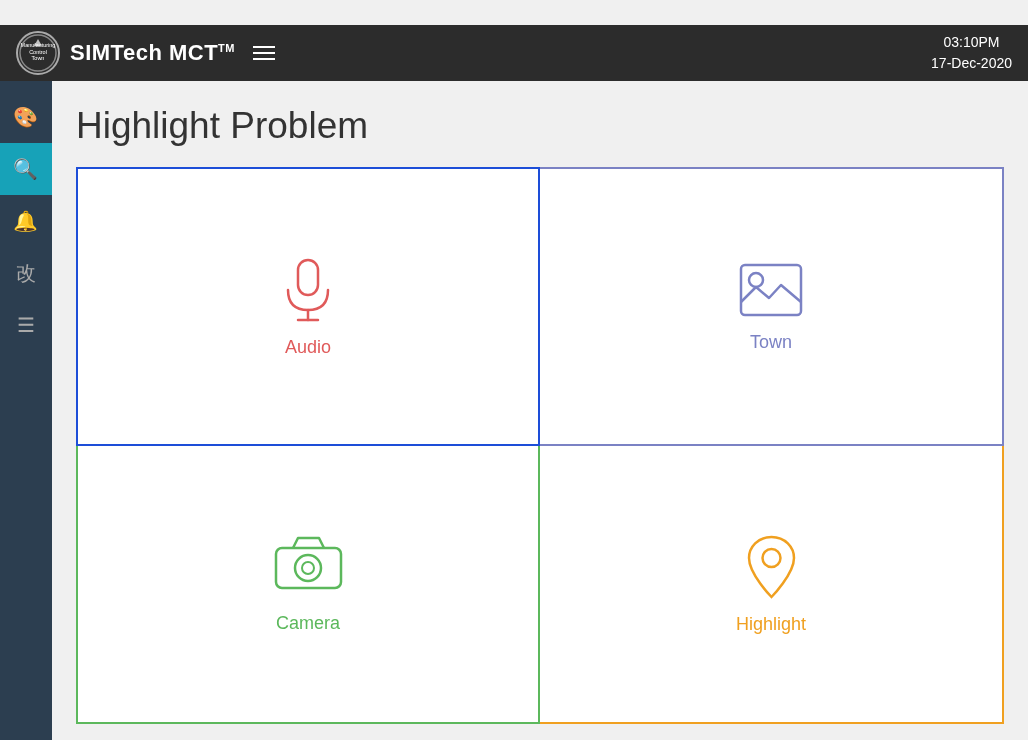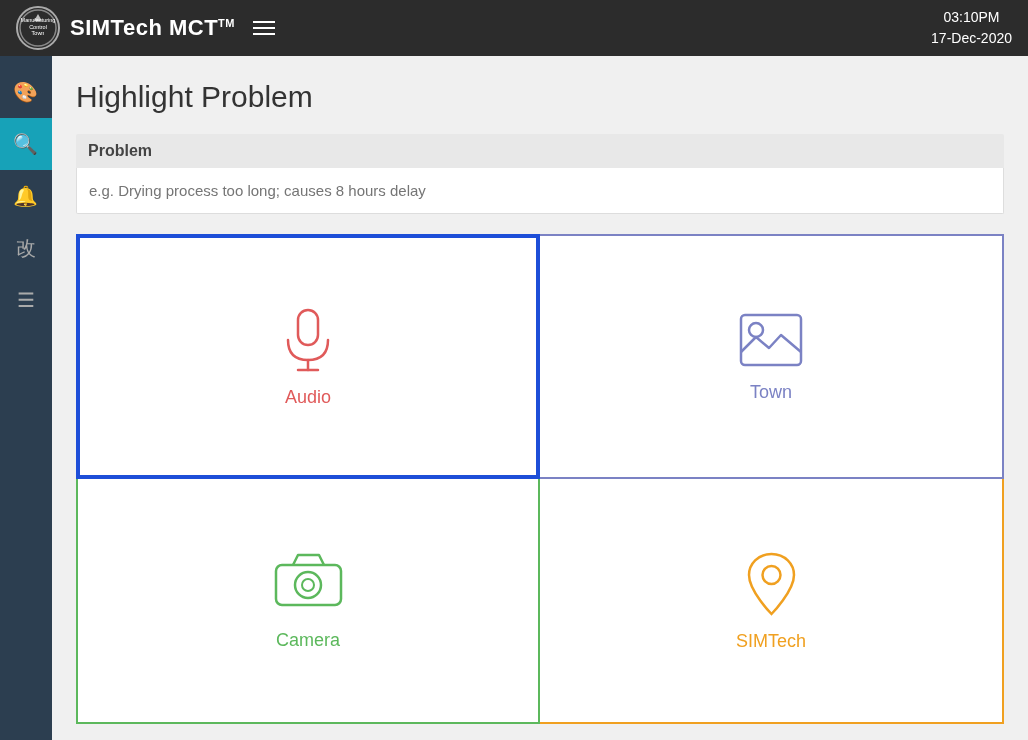--- a/index.html
+++ b/index.html
@@ -14,6 +14,7 @@
       padding: 0 16px;
       height: 56px;
       flex-shrink: 0;
+      margin-top: 25px;
     }
     .header-logo {
       display: flex;

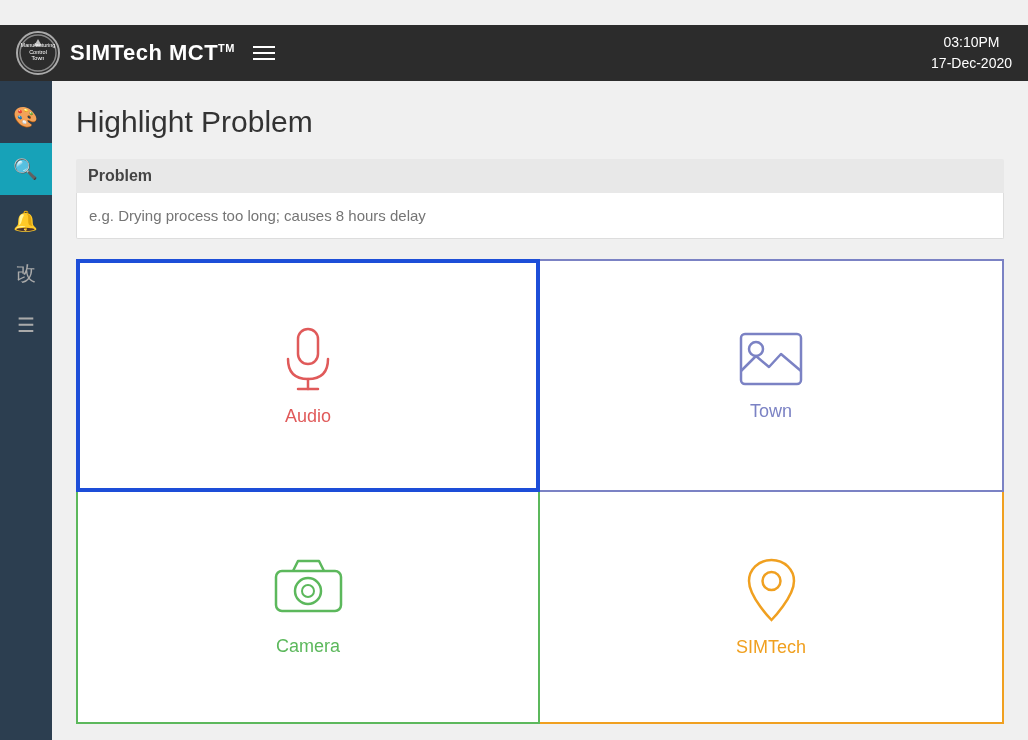--- a/index.html
+++ b/index.html
@@ -101,7 +101,7 @@
     }
 
     .page-title {
-      font-size: 30px;
+      font-size: 37px;
       font-weight: 300;
       color: #333;
       margin-bottom: 20px;

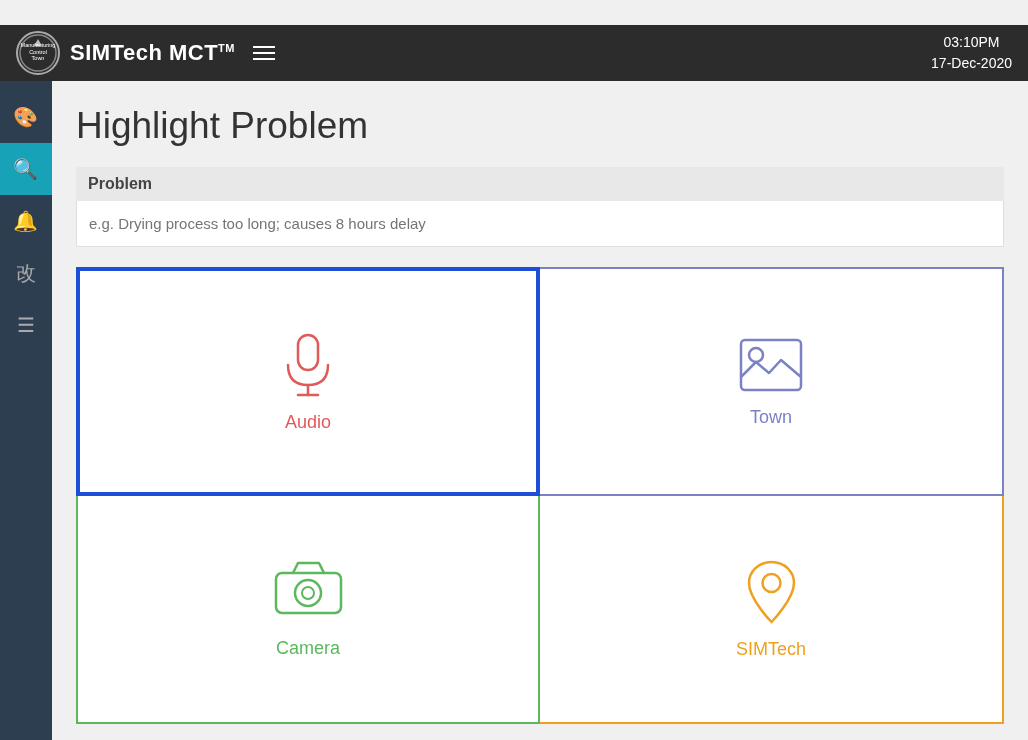--- a/index.html
+++ b/index.html
@@ -217,10 +217,6 @@
   <main class="main">
     <h1 class="page-title">Highlight Problem</h1>
 
-    <div>
-      <div class="section-label">Problem</div>
-      <input class="problem-input" type="text" placeholder="e.g. Drying process too long; causes 8 hours delay" style="">
-    </div>
 
     <div class="media-grid">
 

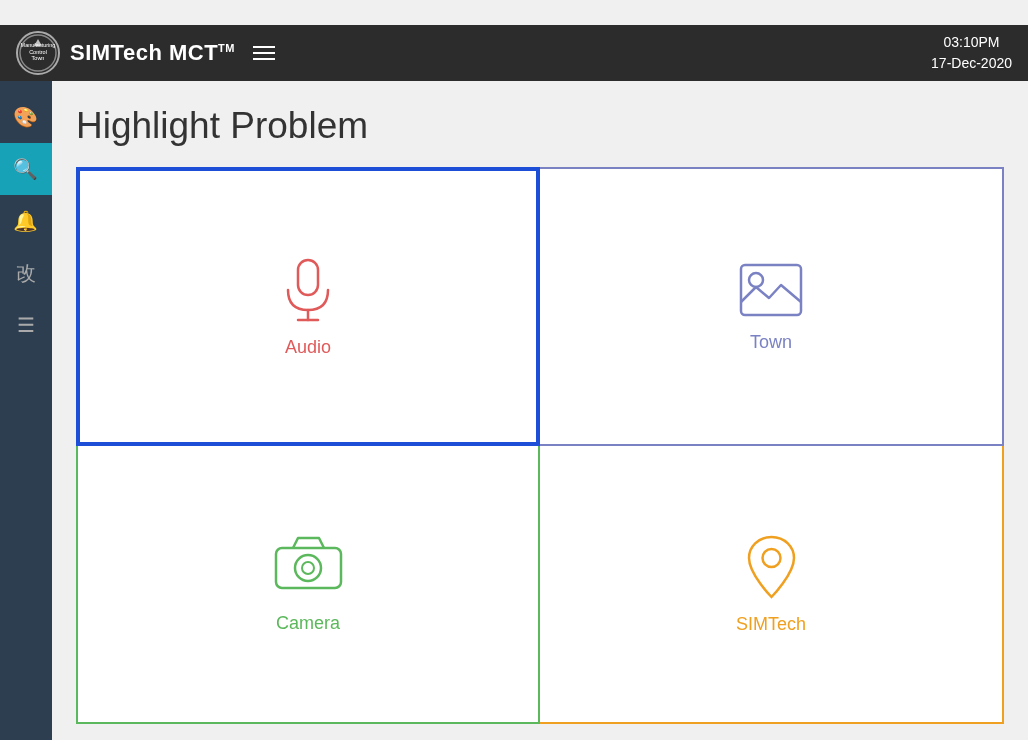--- a/index.html
+++ b/index.html
@@ -150,7 +150,7 @@
       padding: 20px;
     }
 
-    .media-cell:nth-child(1) { border: 4px solid #1d4ed8; text-align: right; }
+    .media-cell:nth-child(1) { border: 2px solid #1d4ed8; text-align: right; }
     .media-cell:nth-child(2) { border: 2px solid #7b82c4; border-left: none; }
     .media-cell:nth-child(3) { border: 2px solid #5cb85c; border-top: none; }
     .media-cell:nth-child(4) { border: 2px solid #f0a020; border-top: none; border-left: none; }

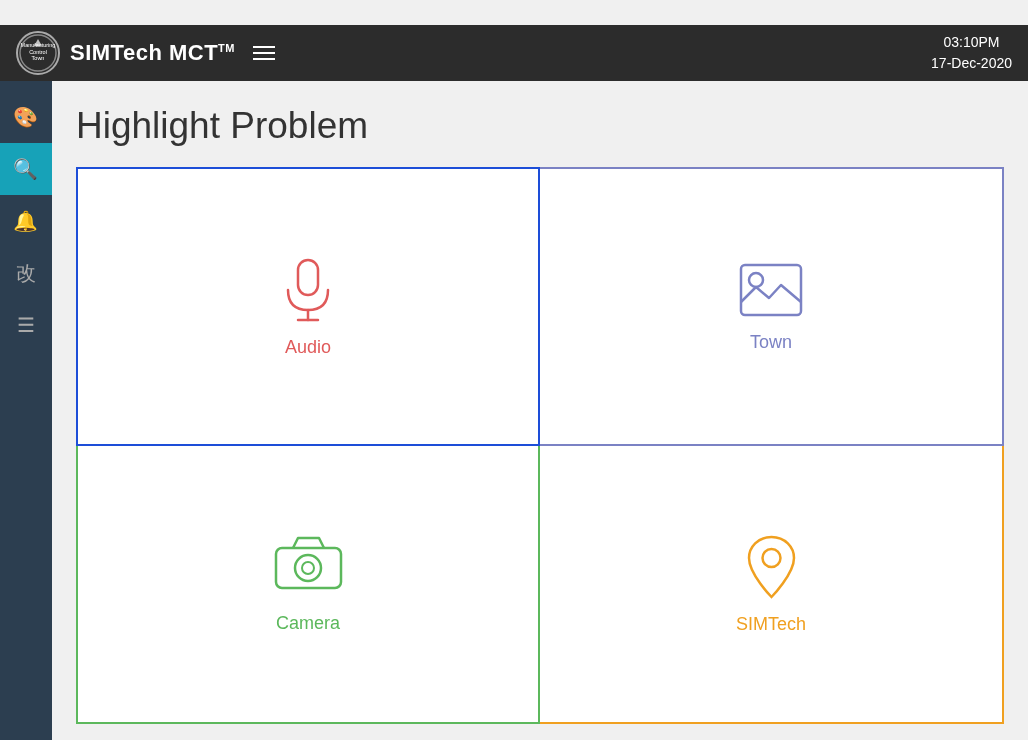--- a/index.html
+++ b/index.html
@@ -263,7 +263,7 @@
 
           <circle cx="27.5" cy="26" r="9" stroke="#f0a020" stroke-width="2.5" fill="none"></circle>
         </svg>
-        <span class="media-label">SIMTech</span>
+        <span class="media-label">Highlight</span>
       </div>
 
     </div>

